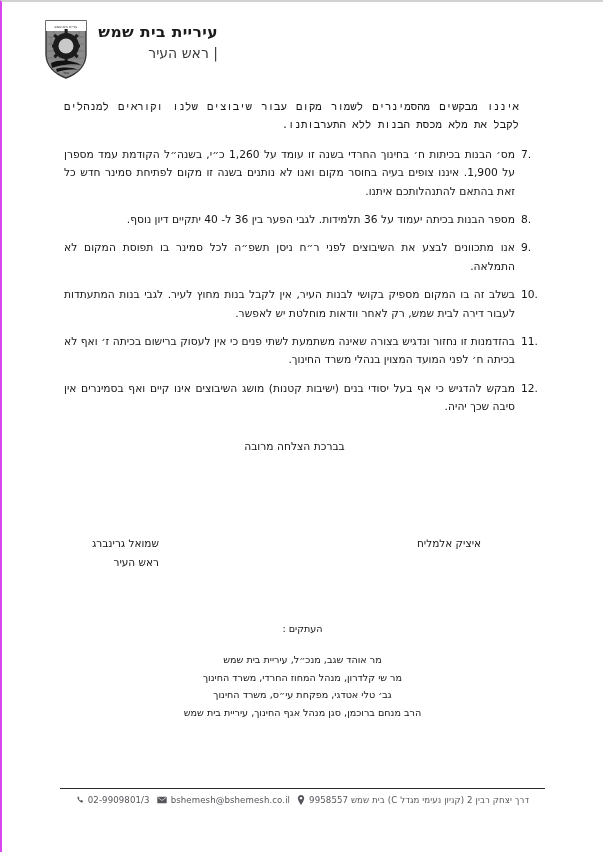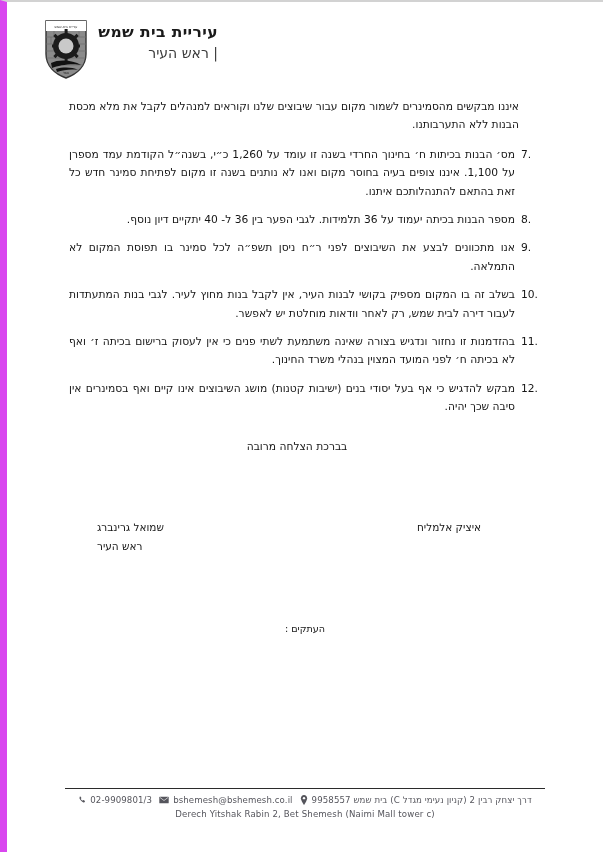--- a/index.html
+++ b/index.html
@@ -18,7 +18,7 @@
     background: #ffffff;
     overflow: hidden;
     box-sizing: border-box;
-    border-left: 7px solid #d946ef;
+    border-left: 2px solid #d946ef;
     border-top: 2px solid #d2d2d2;
   }
 

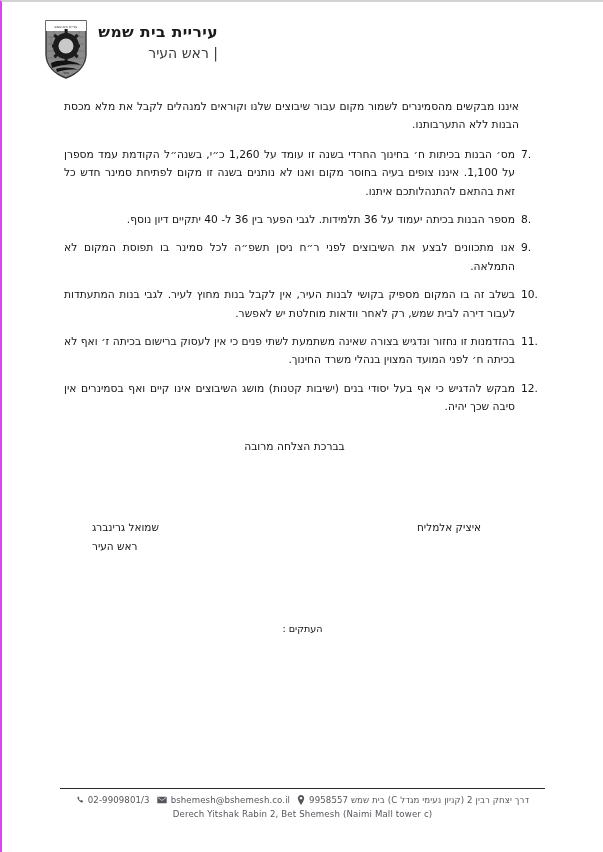--- a/index.html
+++ b/index.html
@@ -76,6 +76,7 @@
     text-justify: inter-word;
     margin: 0 0 11px 0;
     padding-right: 22px;
+    font-family: Liberation Mono, monospace;
   }
   .para:last-child { margin-bottom: 0; }
 

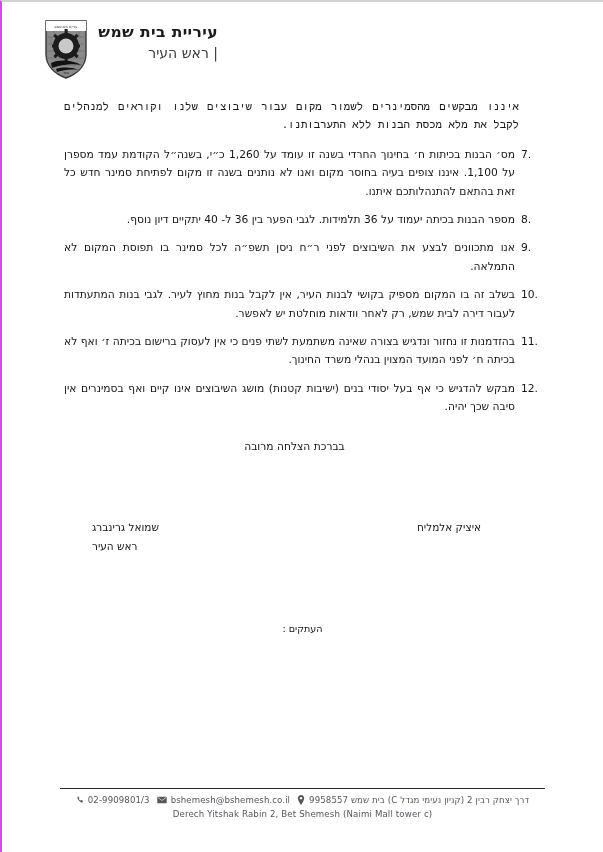--- a/index.html
+++ b/index.html
@@ -275,7 +275,7 @@
     <ol class="items">
       <li>
         <span class="num">7.</span>
-        <span class="txt">מס׳ הבנות בכיתות ח׳ בחינוך החרדי בשנה זו עומד על 1,260 כ״י, בשנה״ל הקודמת עמד מספרן על 1,100.  איננו צופים בעיה בחוסר מקום ואנו לא נותנים בשנה זו מקום לפתיחת סמינר חדש כל זאת בהתאם להתנהלותכם איתנו.</span>
+        <span class="txt">מס׳ הבנות בכיתות ח׳ בחינוך החרדי בשנה זו עומד על 1,260 כ״י, בשנה״ל הקודמת עמד מספרן על 1,900.  איננו צופים בעיה בחוסר מקום ואנו לא נותנים בשנה זו מקום לפתיחת סמינר חדש כל זאת בהתאם להתנהלותכם איתנו.</span>
       </li>
       <li>
         <span class="num">8.</span>

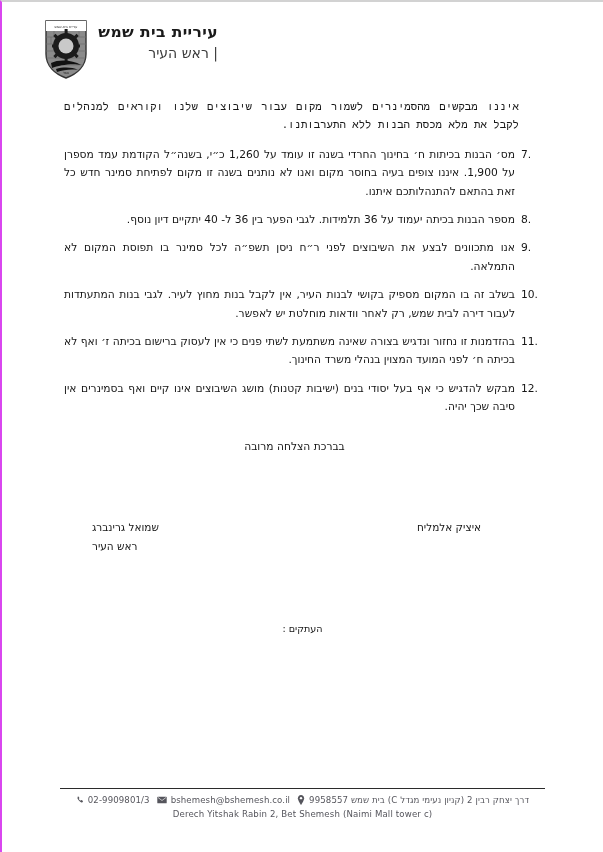--- a/index.html
+++ b/index.html
@@ -132,10 +132,11 @@
   }
   .sig {
     direction: rtl;
-    text-align: left;
+    text-align: right;
     font-size: 10.5px;
     color: #151515;
     line-height: 1.85;
+    margin-top: 16px;
   }
   .sig-left  { margin-left: 28px; }
   .sig-right { margin-right: 60px; }

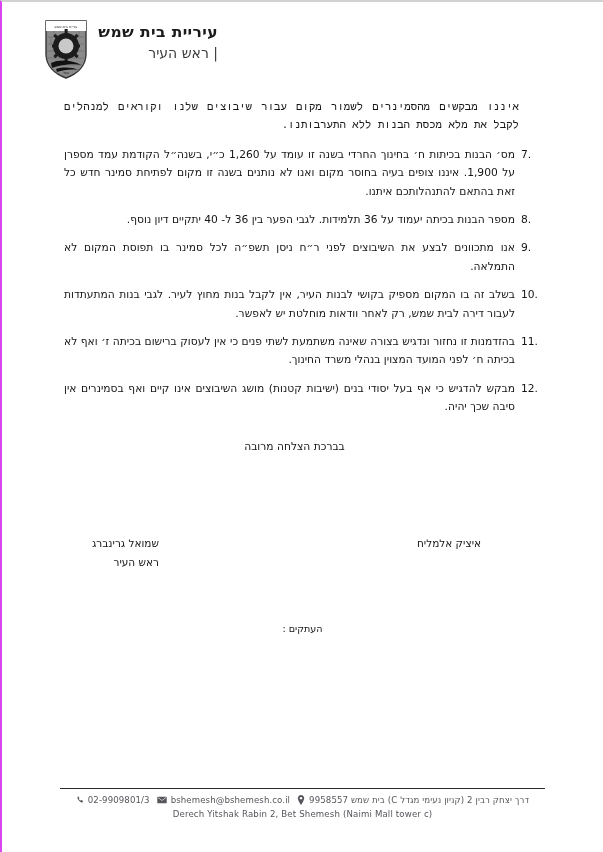--- a/index.html
+++ b/index.html
@@ -317,6 +317,12 @@
     <div>
       <span class="copies-title">העתקים :</span>
     </div>
+    <ul class="copies-list">
+      <li>מר אוהד שגב, מנכ״ל, עיריית בית שמש</li>
+      <li>מר שי קלדרון, מנהל המחוז החרדי, משרד החינוך</li>
+      <li>גב׳ טלי אטדגי, מפקחת עי״ס, משרד החינוך</li>
+      <li>הרב מנחם ברוכמן, סגן מנהל אגף החינוך, עיריית בית שמש</li>
+    </ul>
   </div>
 
   <div class="footer-rule"></div>

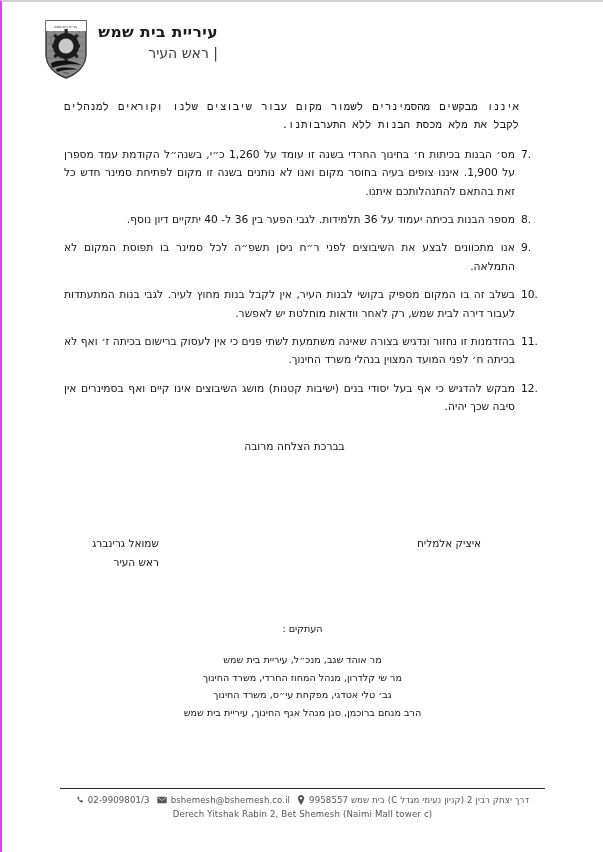--- a/index.html
+++ b/index.html
@@ -361,7 +361,6 @@
 
     </div>
 
-    <div class="footer-en">Derech Yitshak Rabin 2, Bet Shemesh (Naimi Mall tower c)</div>
   </div>
 
 </div>

